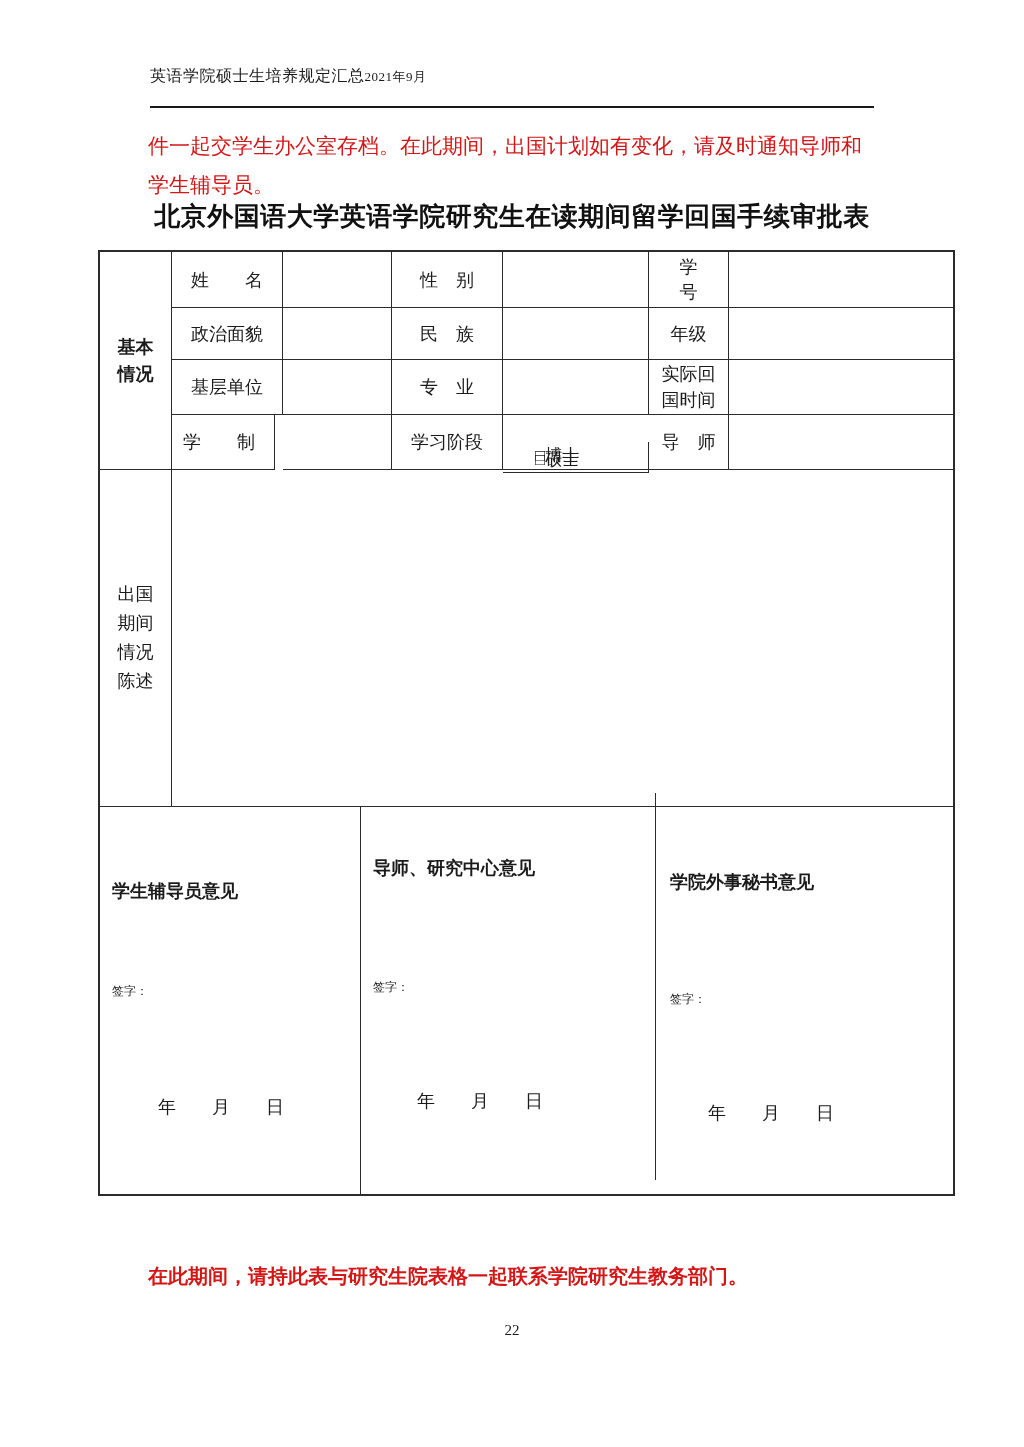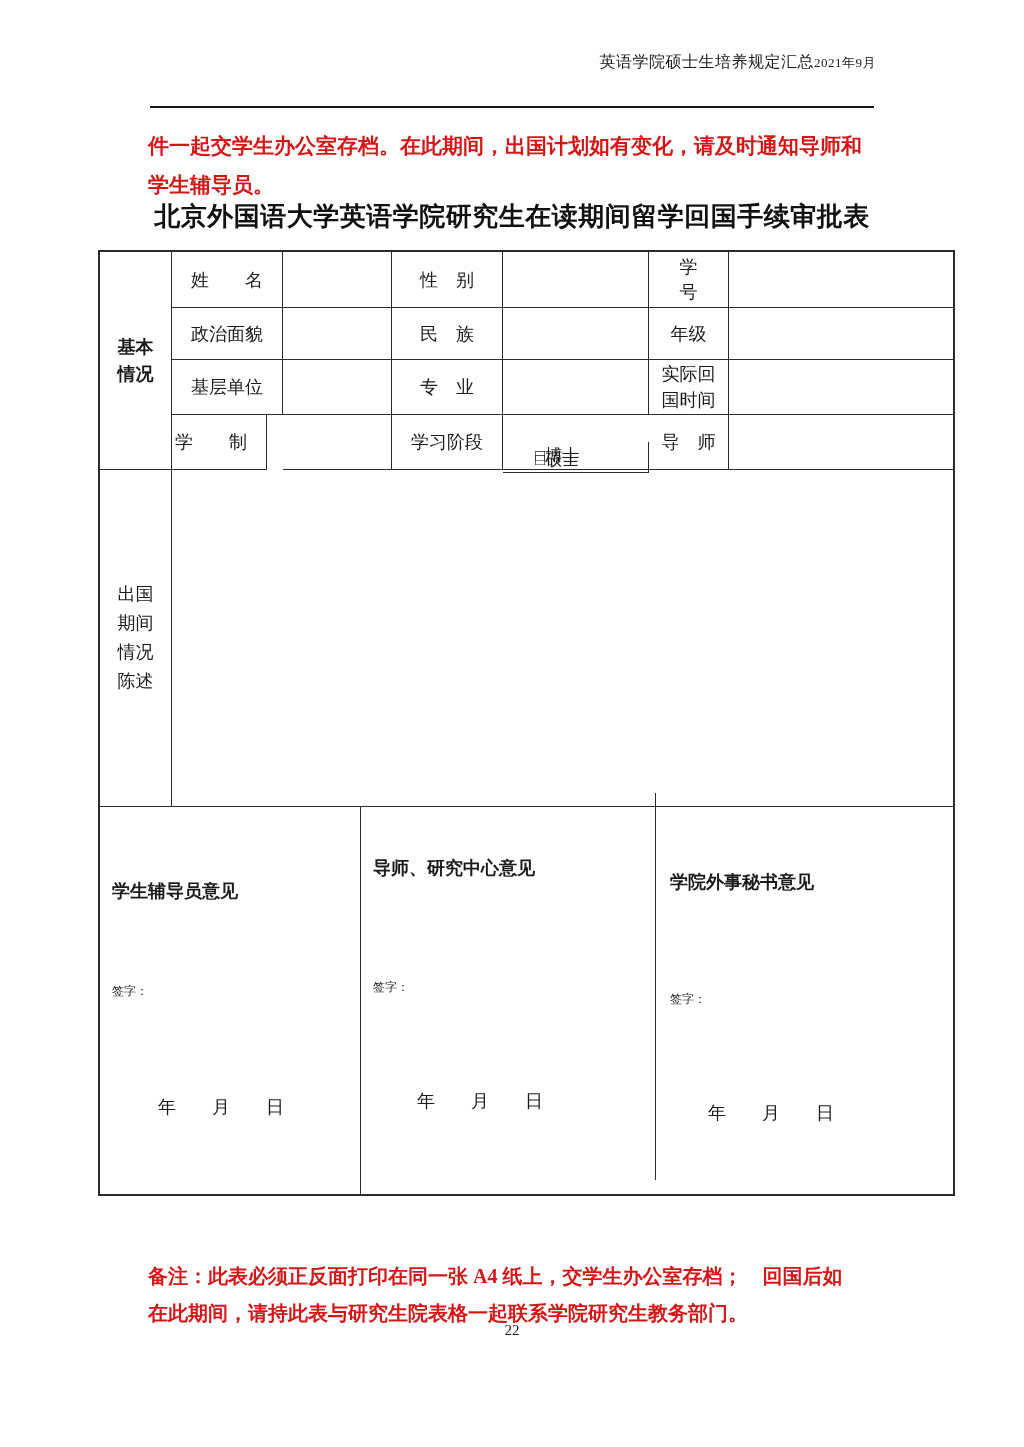--- a/index.html
+++ b/index.html
@@ -9,7 +9,7 @@
     margin:0 auto;overflow:hidden;
   }
   
-  .doc-header{position:absolute;top:52px;left:150px;width:726px;text-align:right;
+  .doc-header{position:absolute;top:66px;left:150px;width:726px;
     font-size:16px;letter-spacing:0.5px;white-space:nowrap;}
   .doc-header .doc-date{font-size:13px;}
   .header-rule{position:absolute;top:106px;left:150px;width:724px;height:2px;background:#181818;}

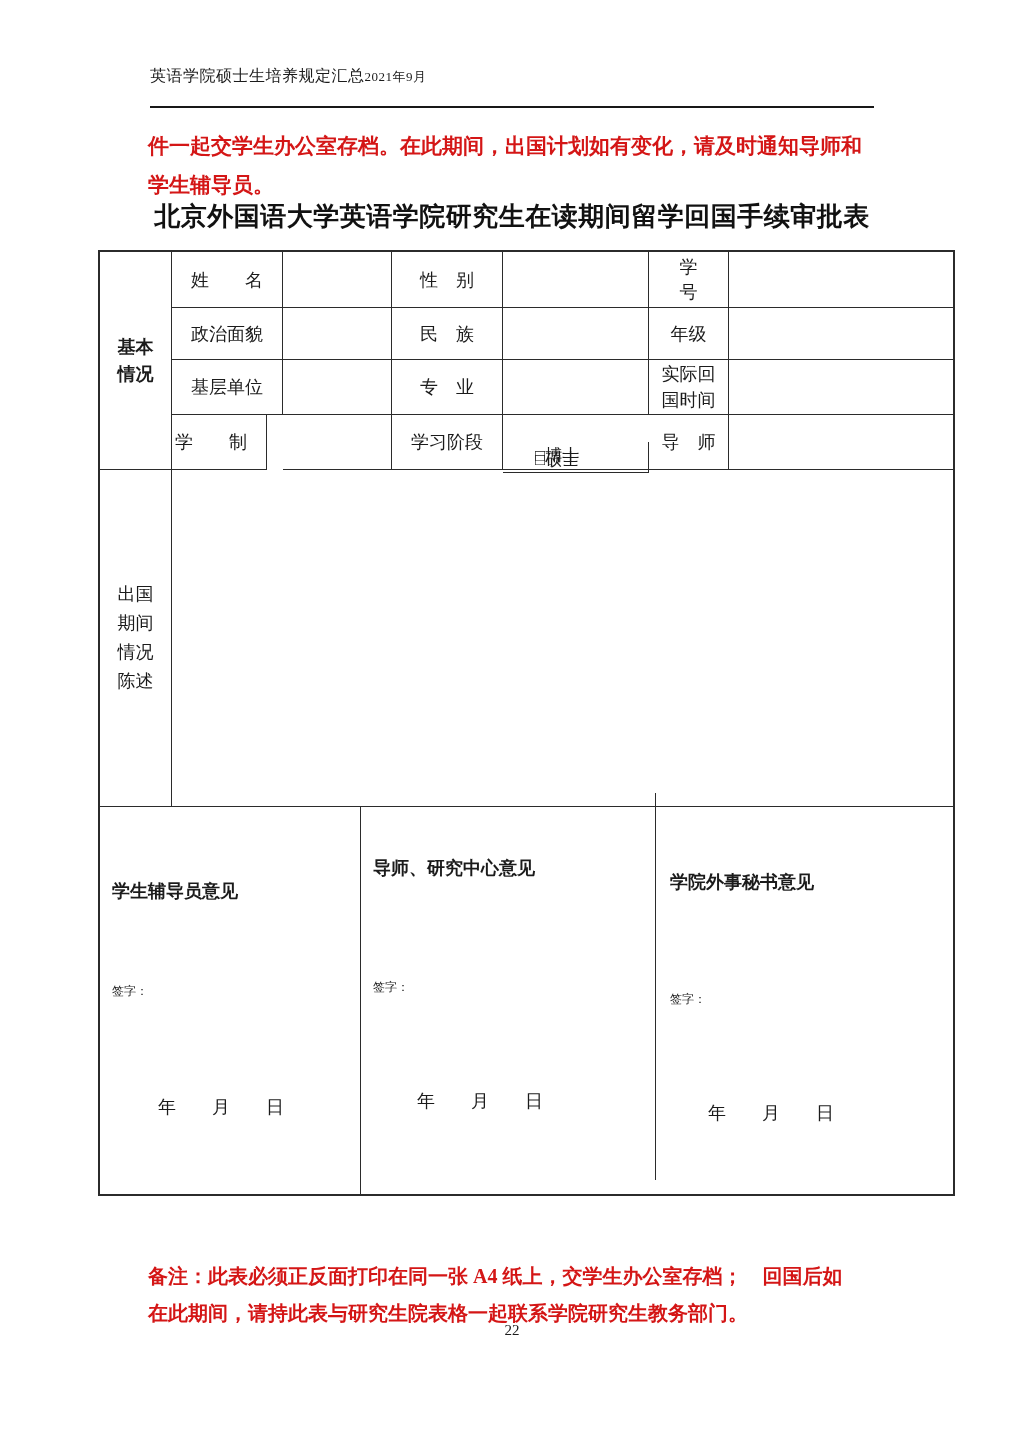--- a/index.html
+++ b/index.html
@@ -15,7 +15,7 @@
   .header-rule{position:absolute;top:106px;left:150px;width:724px;height:2px;background:#181818;}
   
   .top-notice{position:absolute;top:127px;left:148px;width:745px;
-    font-size:21px;line-height:39px;font-weight:bold;}
+    font-size:21px;line-height:39px;font-weight:normal;}
   
   .form-title{position:absolute;top:199px;left:0;width:1024px;text-align:center;
     font-family:"Liberation Sans","DejaVu Sans",sans-serif;font-weight:bold;

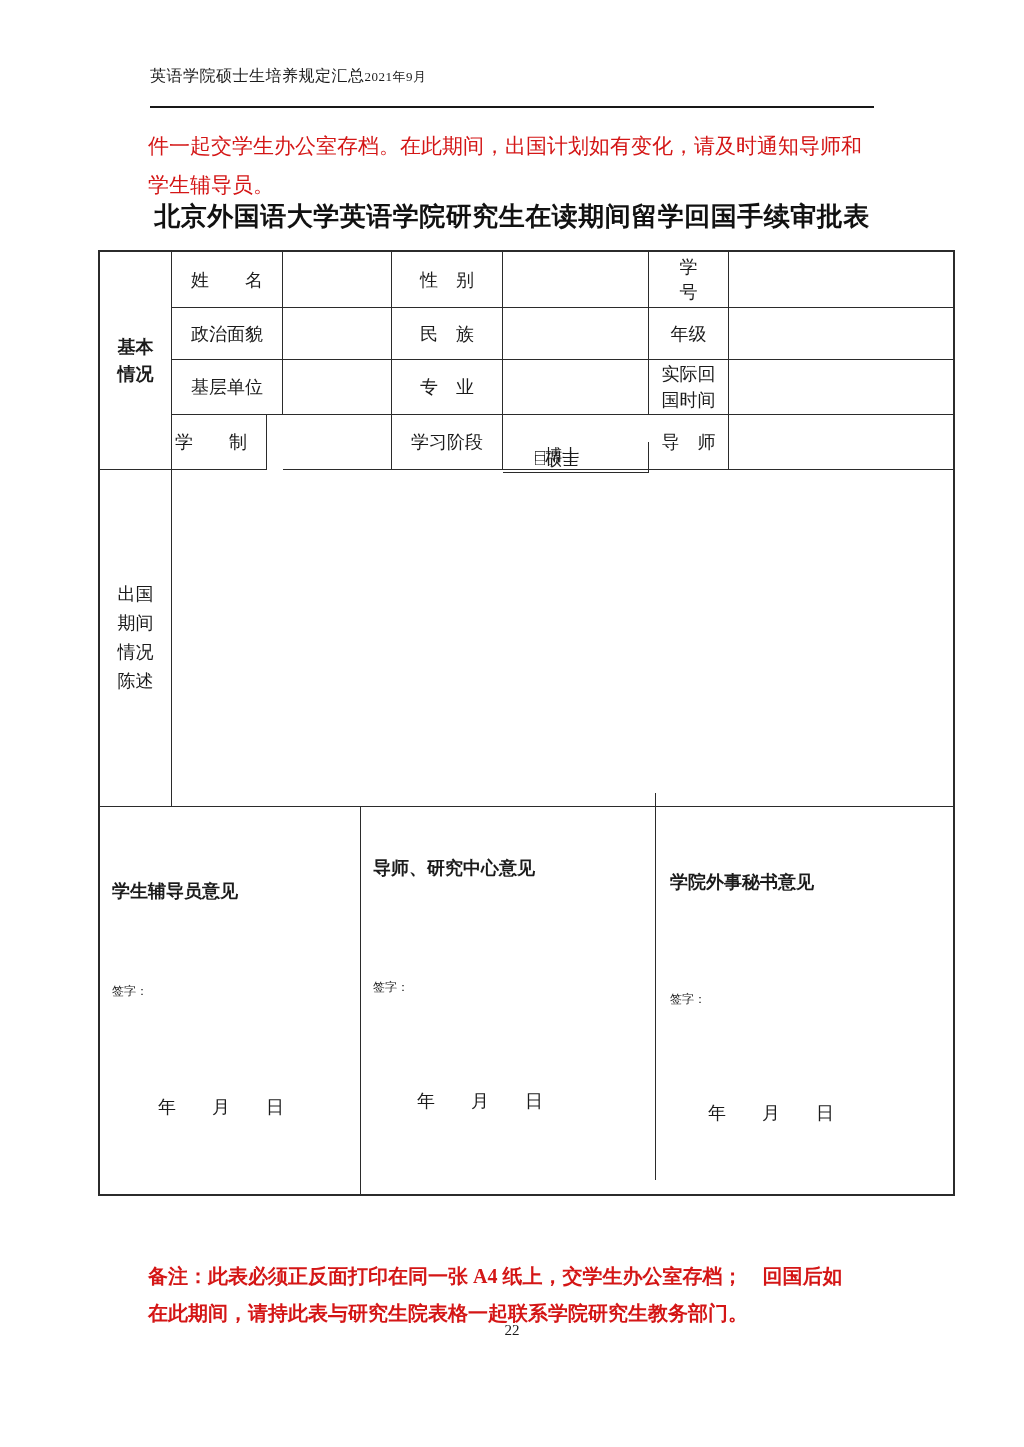--- a/index.html
+++ b/index.html
@@ -85,7 +85,7 @@
 国时间</div>
     <div class="cell bB" style="left:629px;top:108px;width:224px;height:55px;"></div>
 
-    <div class="cell bR bB" style="left:56px;top:163px;width:111px;height:55px;">学　　制</div>
+    <div class="cell bR bB" style="left:64px;top:163px;width:111px;height:55px;">学　　制</div>
     <div class="cell bR bB" style="left:183px;top:163px;width:109px;height:55px;"></div>
     <div class="cell bR bB" style="left:292px;top:163px;width:111px;height:55px;">学习阶段</div>
     <div class="cell bR bB cb" style="left:403px;top:163px;width:146px;height:27px;margin-top:31px;">□硕士</div>

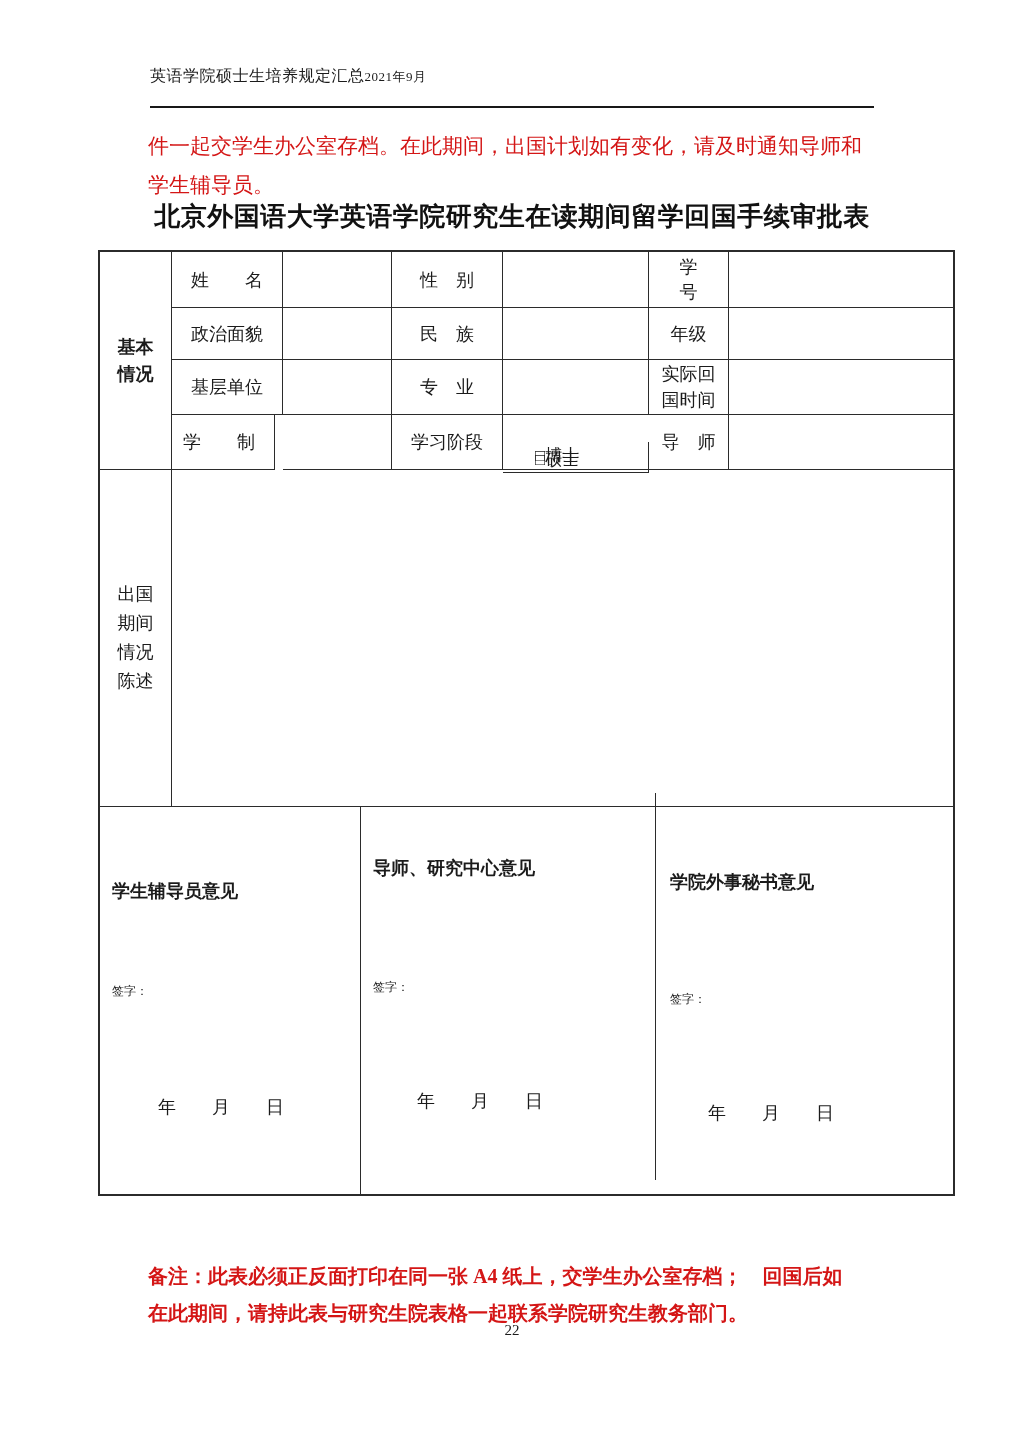--- a/index.html
+++ b/index.html
@@ -117,7 +117,6 @@
   </div>
 
   <div class="bottom-note" style="color:#d41616;">
-    <div>备注：此表必须正反面打印在同一张 A4 纸上，交学生办公室存档；　回国后如</div>
     <div>在此期间，请持此表与研究生院表格一起联系学院研究生教务部门。</div>
   </div>
 

